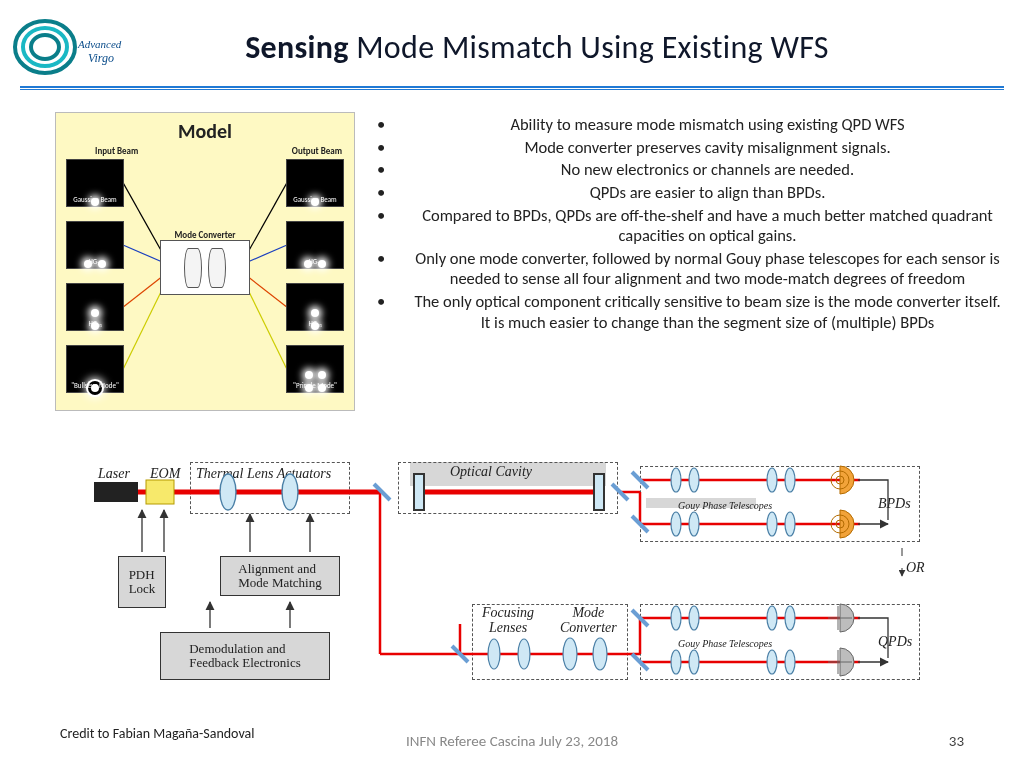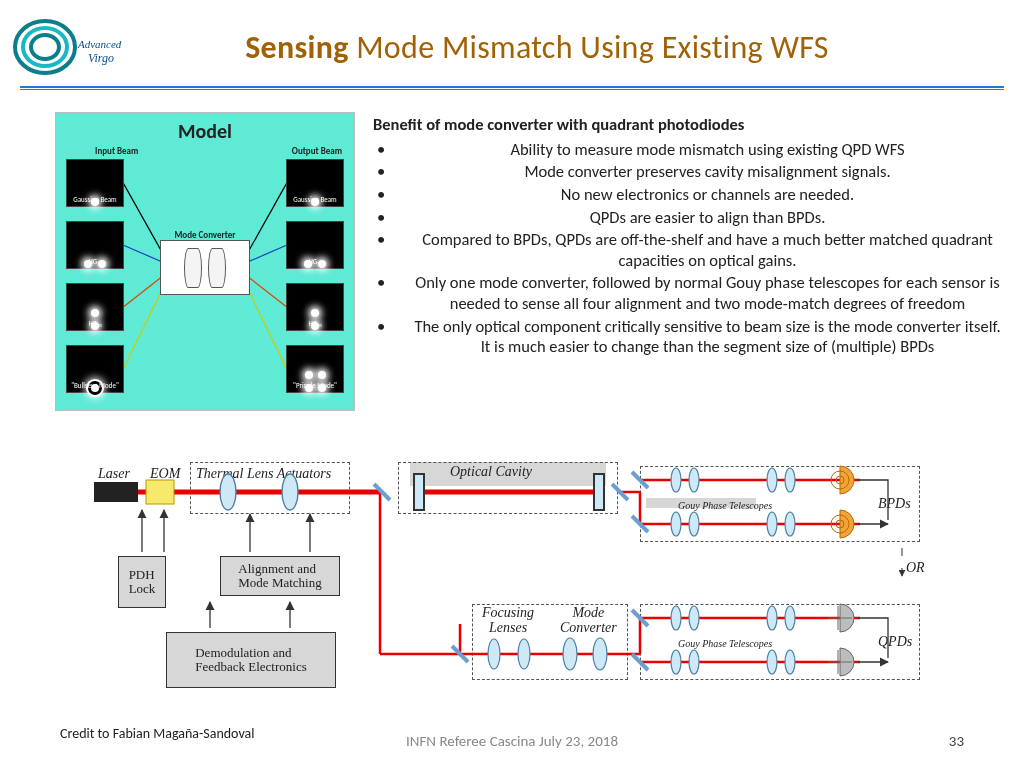--- a/index.html
+++ b/index.html
@@ -14,7 +14,7 @@
   .logo { width: 120px; height: 62px; position: relative; flex: none; }
   .logo svg { width: 100%; height: 100%; }
   .title {
-    font-size: 32px; font-weight: 400; color: #a16207; flex: 1;
+    font-size: 32px; font-weight: 400; color: #0f172a; flex: 1;
     text-align: center; letter-spacing: .3px; padding-right: 60px;
   }
   .title .bold { font-weight: 700; }

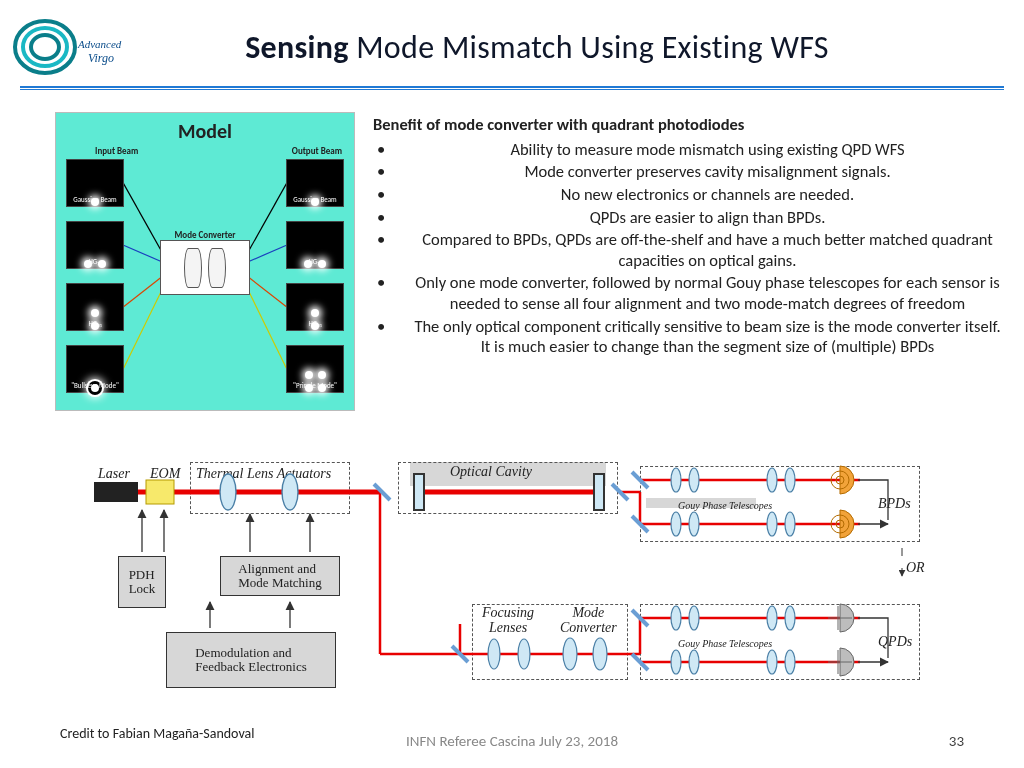--- a/index.html
+++ b/index.html
@@ -30,7 +30,7 @@
 
   
   .model-box {
-    width: 300px; border:1px solid #bbb; background:#5eead4; padding:6px 10px 10px 10px;
+    width: 300px; border:1px solid #bbb; background:#fef9c3; padding:6px 10px 10px 10px;
     flex: none;
   }
   .model-title { text-align:center; font-weight:700; font-size:20px; margin-bottom:2px; }

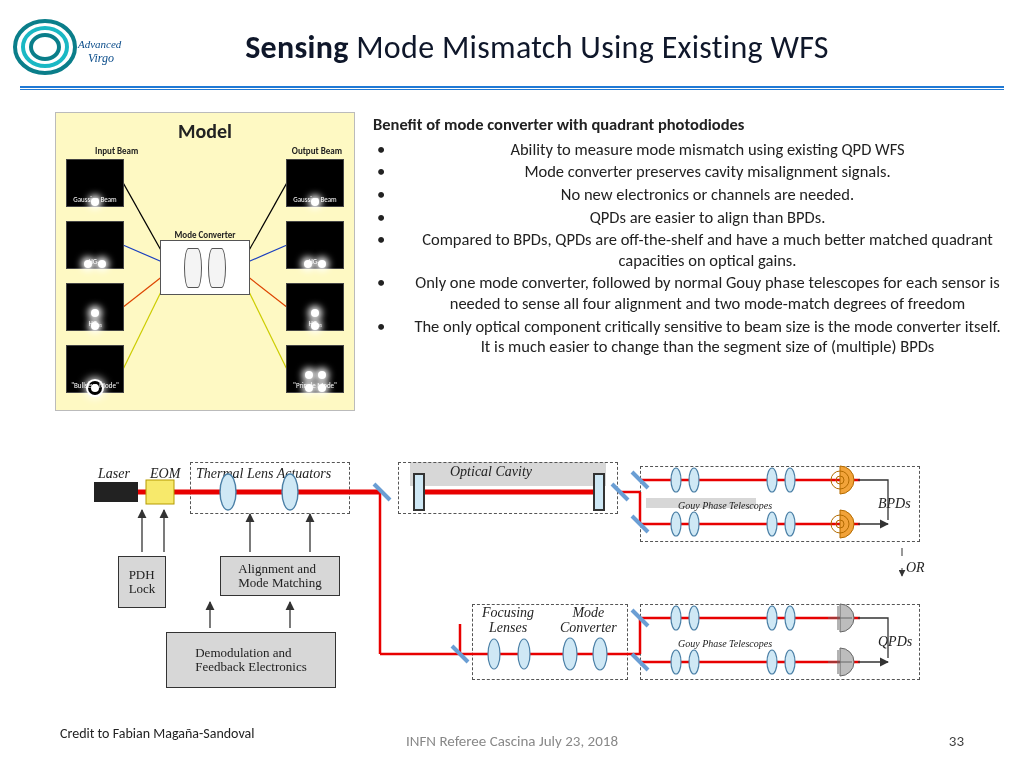--- a/index.html
+++ b/index.html
@@ -184,7 +184,6 @@
   </div>
 
   <div class="bullets">
-    <div class="heading">Benefit of mode converter with quadrant photodiodes</div>
     <ul id="bullet-ul">
         <li>
           <span class="dotmark">•</span>

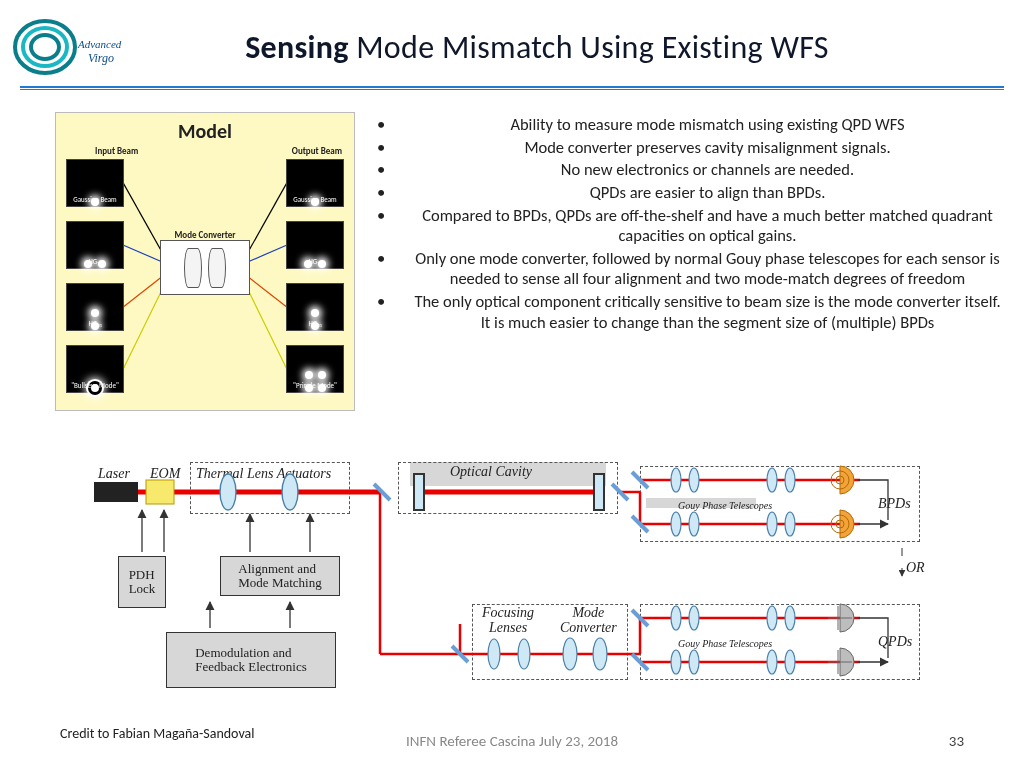--- a/index.html
+++ b/index.html
@@ -237,7 +237,7 @@
 Lock</div>
   <div class="solidbox txt" style="left:140px;top:100px;width:120px;height:40px;white-space:pre-line">Alignment and
 Mode Matching</div>
-  <div class="solidbox txt" style="left:86px;top:176px;width:170px;height:56px;white-space:pre-line">Demodulation and
+  <div class="solidbox txt" style="left:80px;top:176px;width:170px;height:48px;white-space:pre-line">Demodulation and
 Feedback Electronics</div>
 
   <span class="olabel" style="left:598px;top:44px;font-size:10px">Gouy Phase Telescopes</span>

